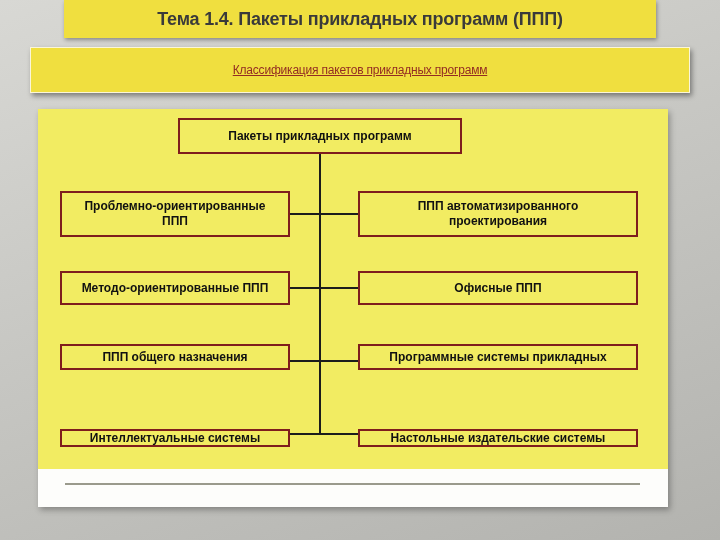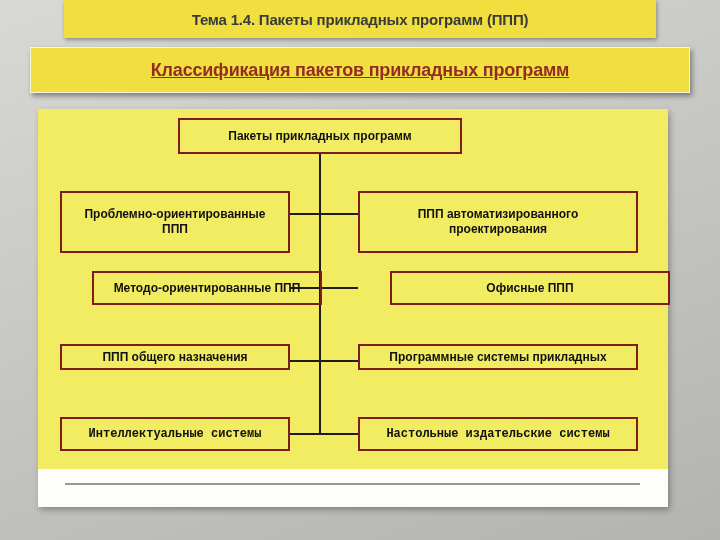--- a/index.html
+++ b/index.html
@@ -27,7 +27,7 @@
     justify-content: center;
   }
   .top-banner .title-text {
-    font-size: 15px;
+    font-size: 18px;
     font-weight: bold;
     color: #3a3a3a;
     letter-spacing: -0.2px;

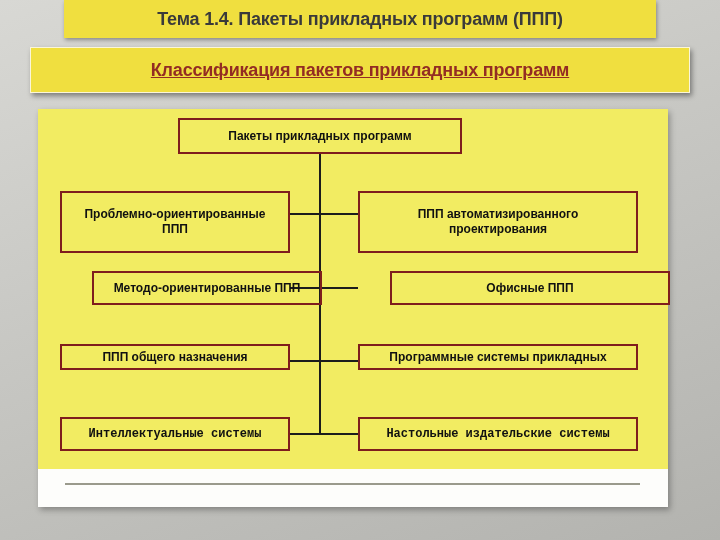--- a/index.html
+++ b/index.html
@@ -47,8 +47,8 @@
     justify-content: center;
   }
   .subtitle-banner .subtitle-text {
-    font-size: 18px;
-    font-weight: bold;
+    font-size: 12px;
+    font-weight: normal;
     color: #932c23;
     text-decoration: underline;
     letter-spacing: -0.2px;

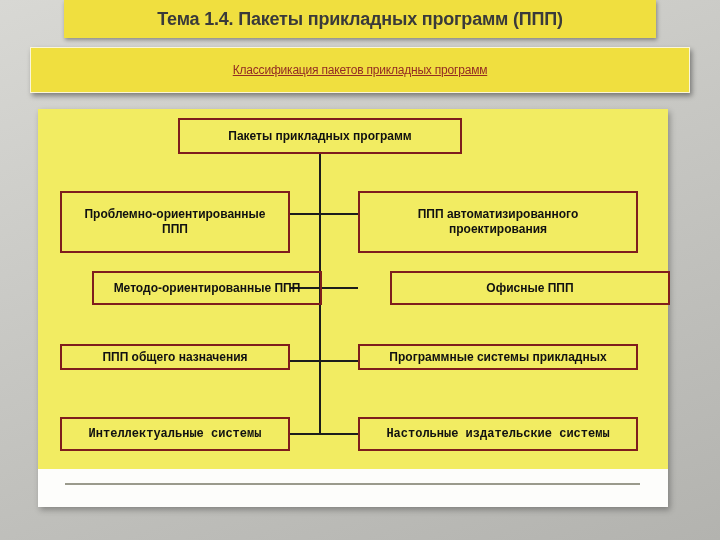--- a/index.html
+++ b/index.html
@@ -96,7 +96,7 @@
   .col-left   { left: 22px;  width: 230px; }
   .col-right  { left: 320px; width: 280px; }
 
-  .row1-tall  { top: 82px;  height: 62px; }
+  .row1-tall  { top: 82px;  height: 46px; }
   .row2       { top: 162px; height: 34px; margin-left: 32px; }
   .row3       { top: 235px; height: 26px; }
   .row4       { top: 308px; height: 34px; font-family: Liberation Mono, monospace; }

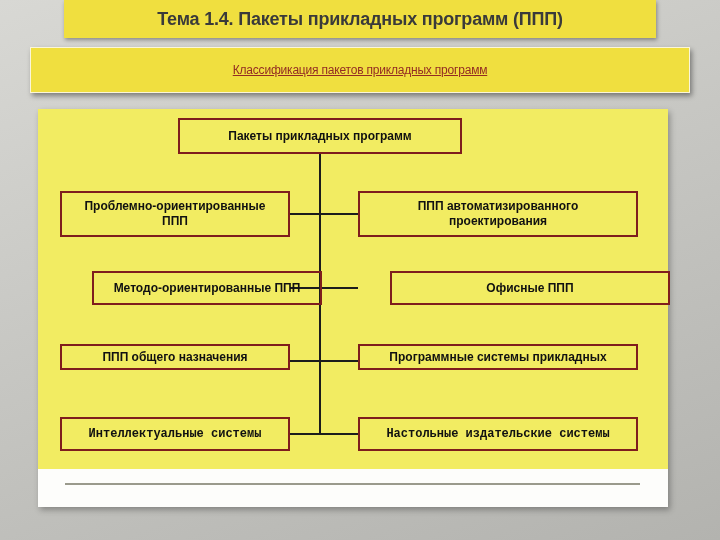--- a/index.html
+++ b/index.html
@@ -97,7 +97,7 @@
   .col-right  { left: 320px; width: 280px; }
 
   .row1-tall  { top: 82px;  height: 46px; }
-  .row2       { top: 162px; height: 34px; margin-left: 32px; }
+  .row2       { top: 162px; height: 34px; }
   .row3       { top: 235px; height: 26px; }
   .row4       { top: 308px; height: 34px; font-family: Liberation Mono, monospace; }
 

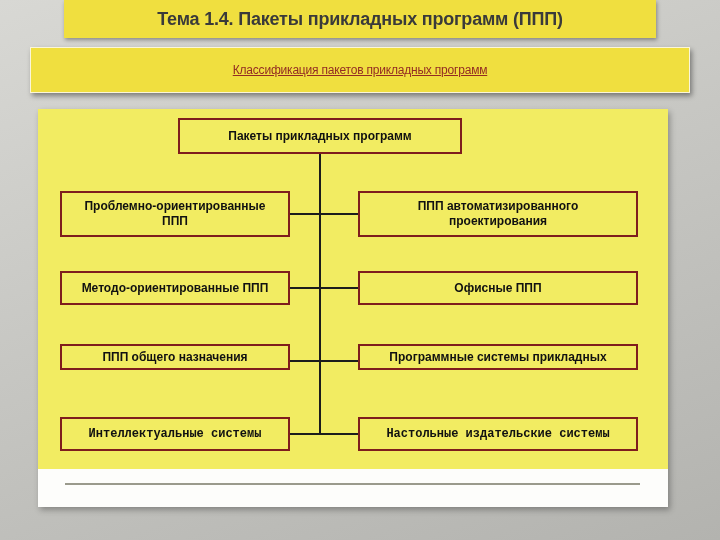--- a/index.html
+++ b/index.html
@@ -99,7 +99,7 @@
   .row1-tall  { top: 82px;  height: 46px; }
   .row2       { top: 162px; height: 34px; }
   .row3       { top: 235px; height: 26px; }
-  .row4       { top: 308px; height: 34px; font-family: Liberation Mono, monospace; }
+  .row4       { top: 320px; height: 18px; }
 
   
   .line {

